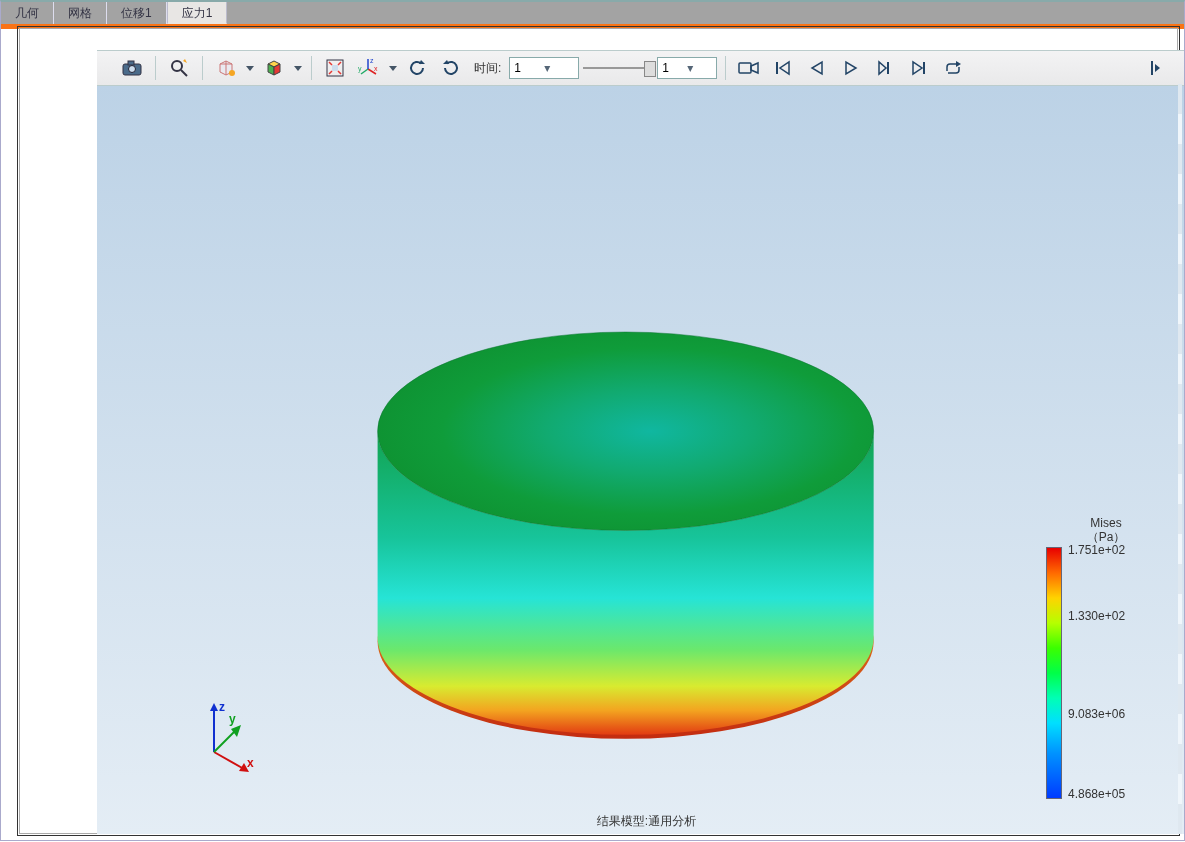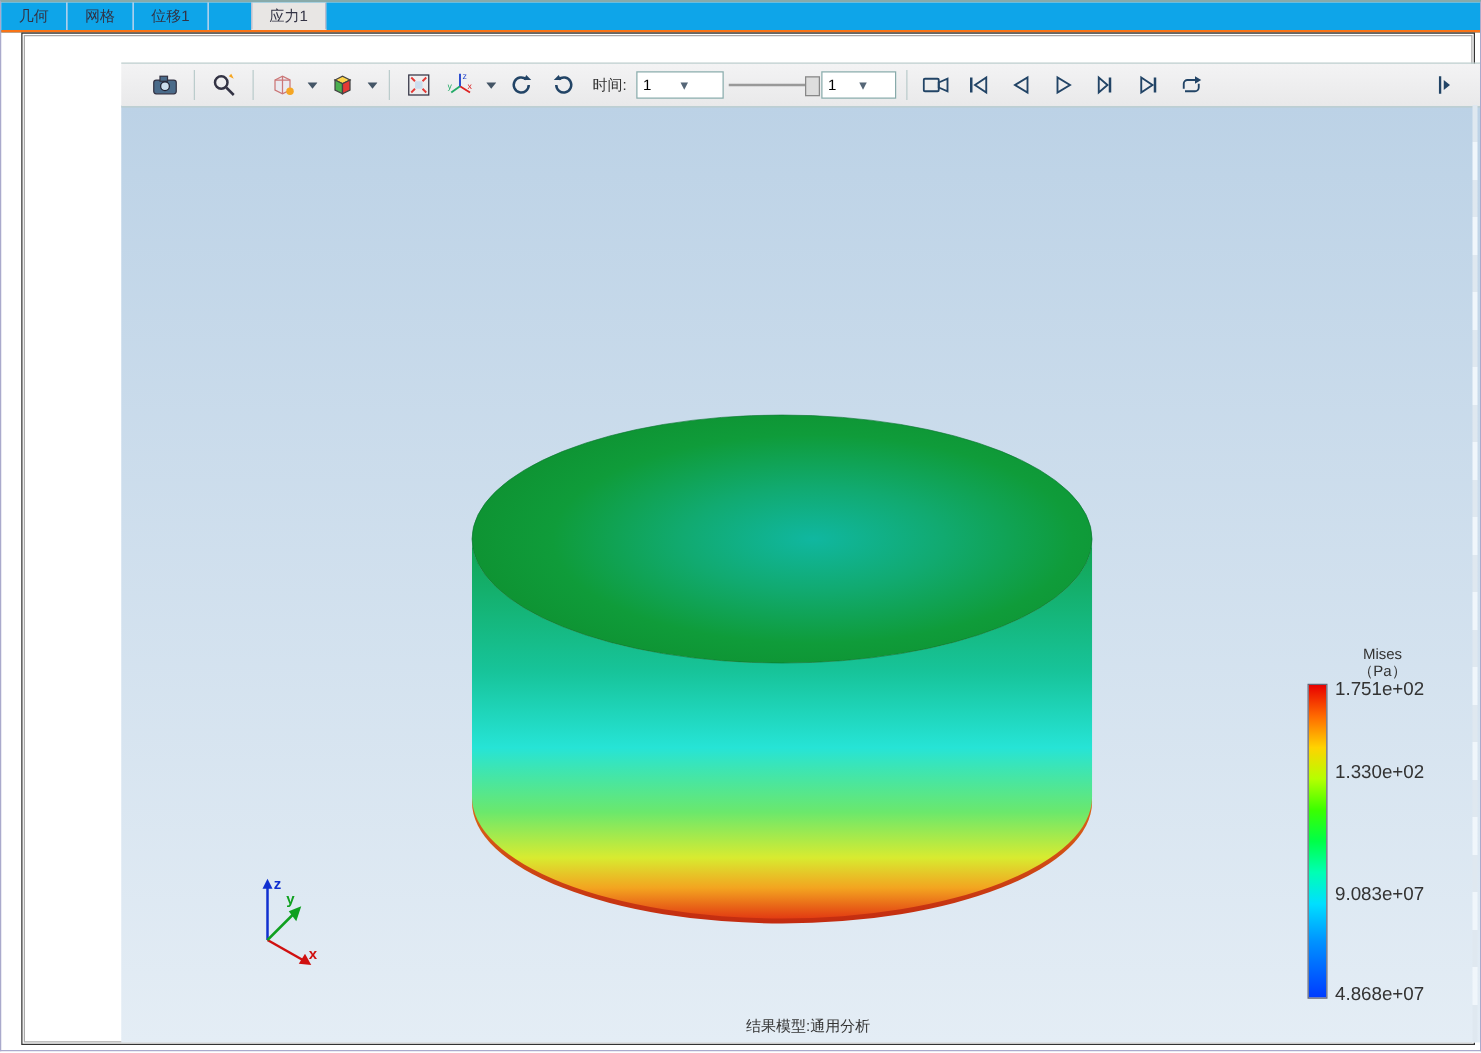--- a/index.html
+++ b/index.html
@@ -22,9 +22,9 @@
   }
   .tabs {
     display: flex;
-    border-bottom: 2px solid #f97316;
+    border-bottom: 5px solid #f97316;
     height: 22px;
-    background: #0ea5e9;
+    background: #a3a3a3;
   }
   .tab {
     padding: 3px 14px;

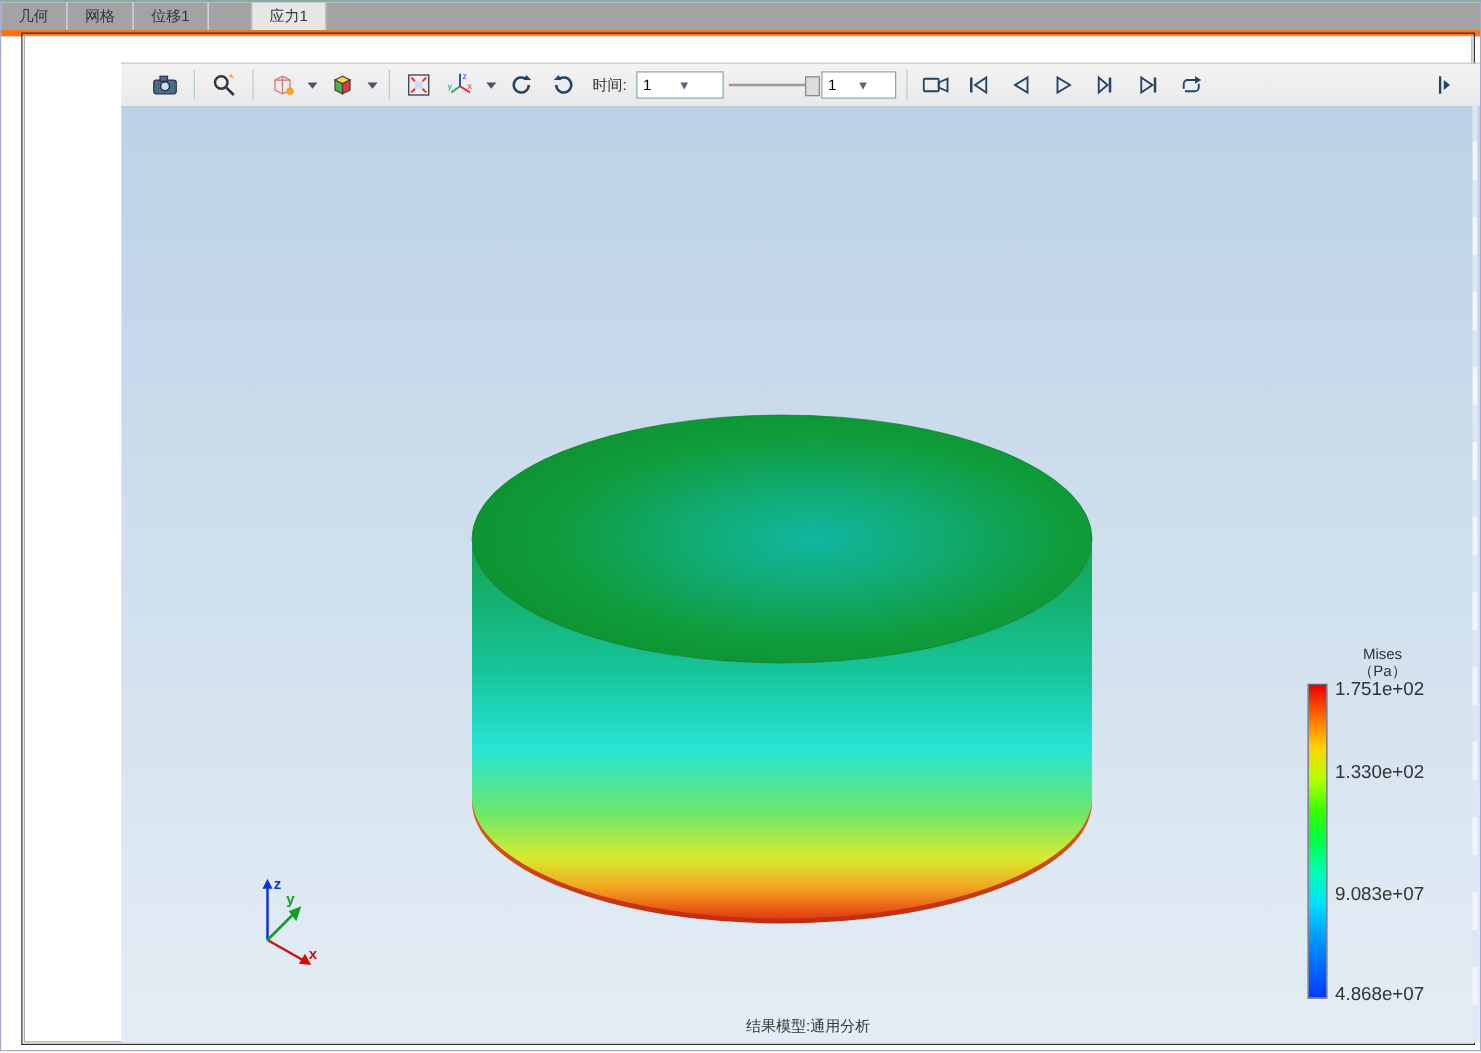--- a/index.html
+++ b/index.html
@@ -37,7 +37,6 @@
     border-bottom: 1px solid #e8e6e4;
     border-right: 1px solid #bbc;
     border-left: 1px solid #bbc;
-    margin-left: 34px;
   }
   .view-frame {
     position: absolute;

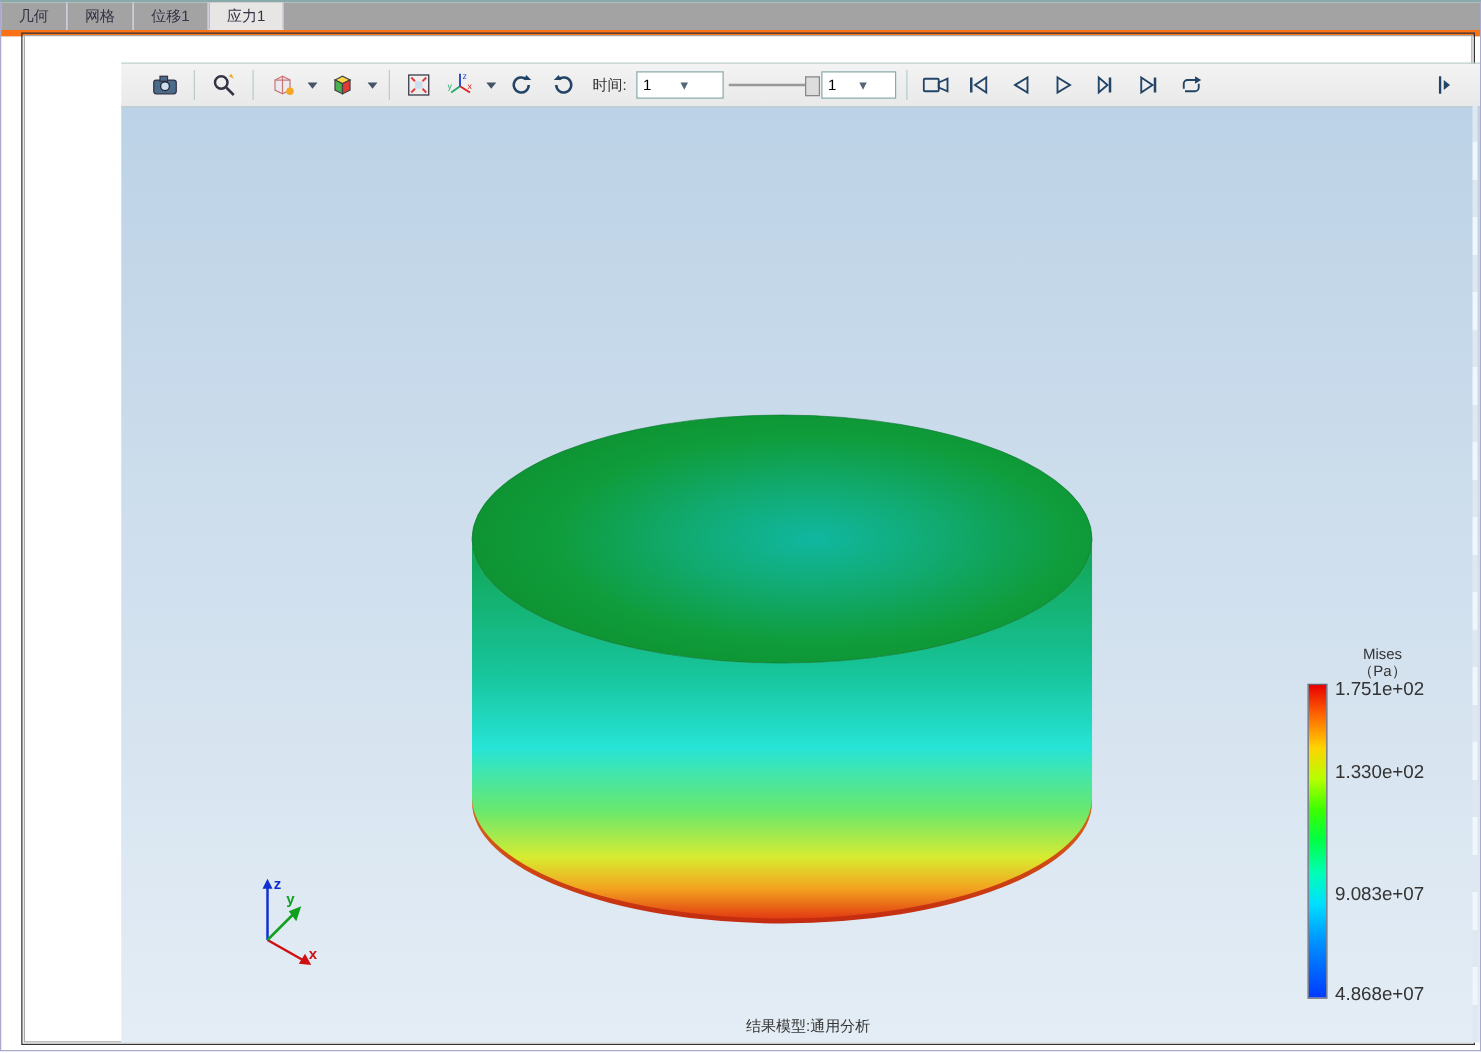--- a/index.html
+++ b/index.html
@@ -166,7 +166,7 @@
     margin-left: 6px;
     color:#333;
   }
-  .legend-ticks div { position: absolute; white-space: nowrap; font-size: 15px; }
+  .legend-ticks div { position: absolute; white-space: nowrap; font-size: 12px; }
   
   .right-slim {
     position:absolute;

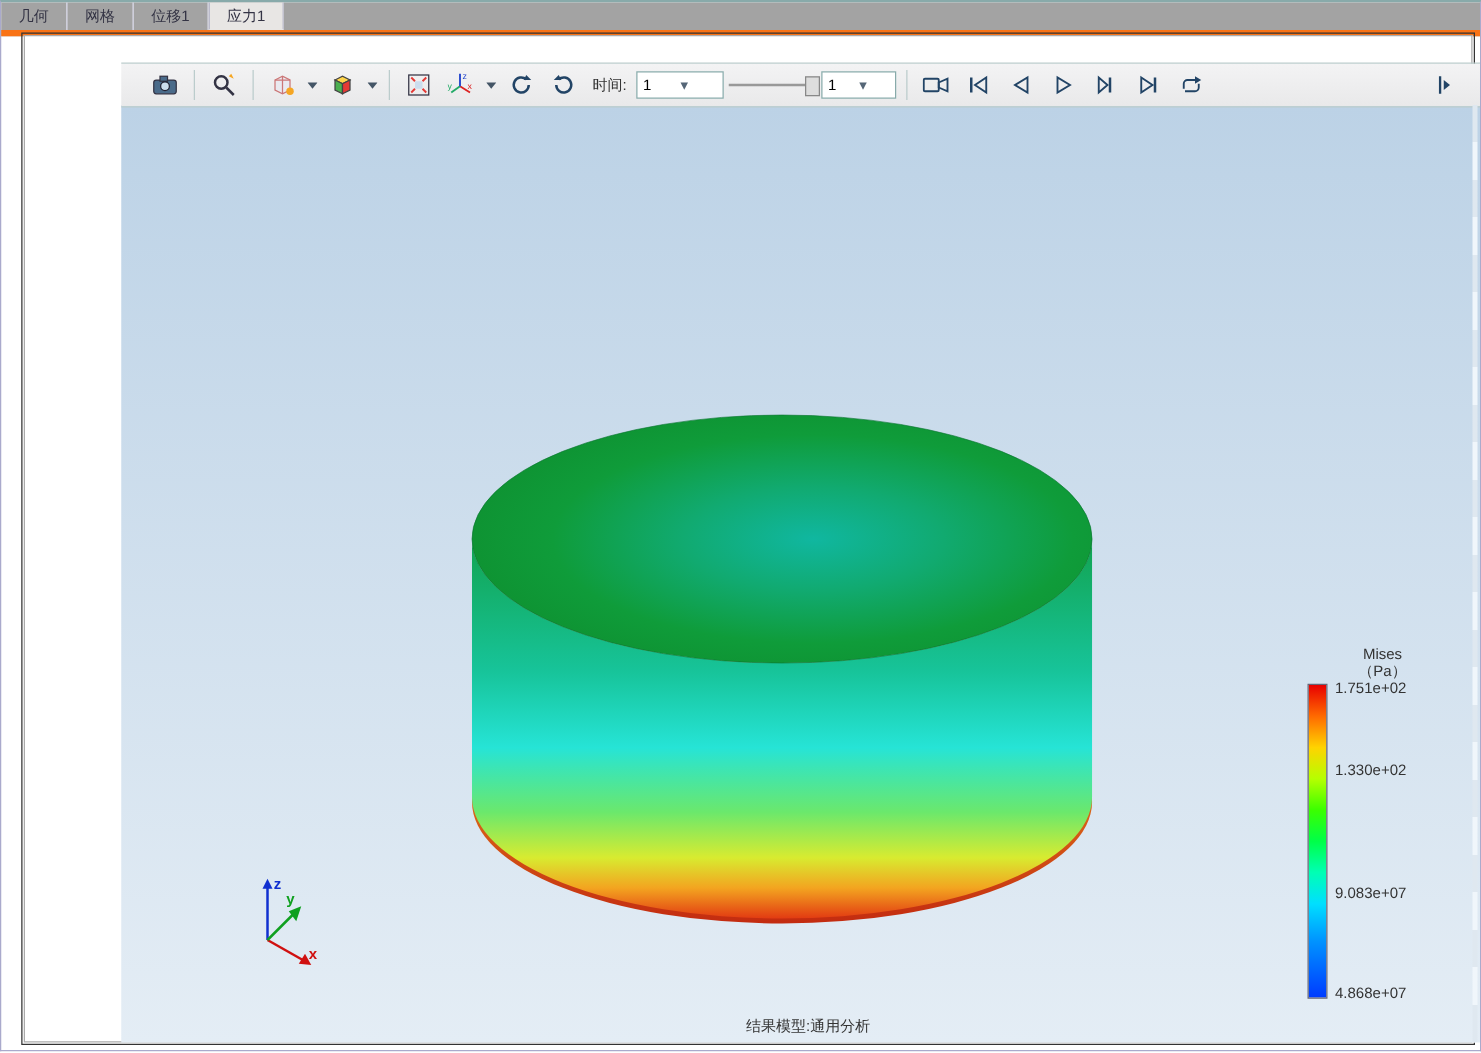--- a/index.html
+++ b/index.html
@@ -392,7 +392,7 @@
         <div class="legend-ticks">
           <div style="top:-4px">1.751e+02</div>
           <div style="top:62px">1.330e+02</div>
-          <div style="top:160px">9.083e+07</div>
+          <div style="top:160px">9.083e+06</div>
           <div style="top:240px">4.868e+07</div>
         </div>
       </div>

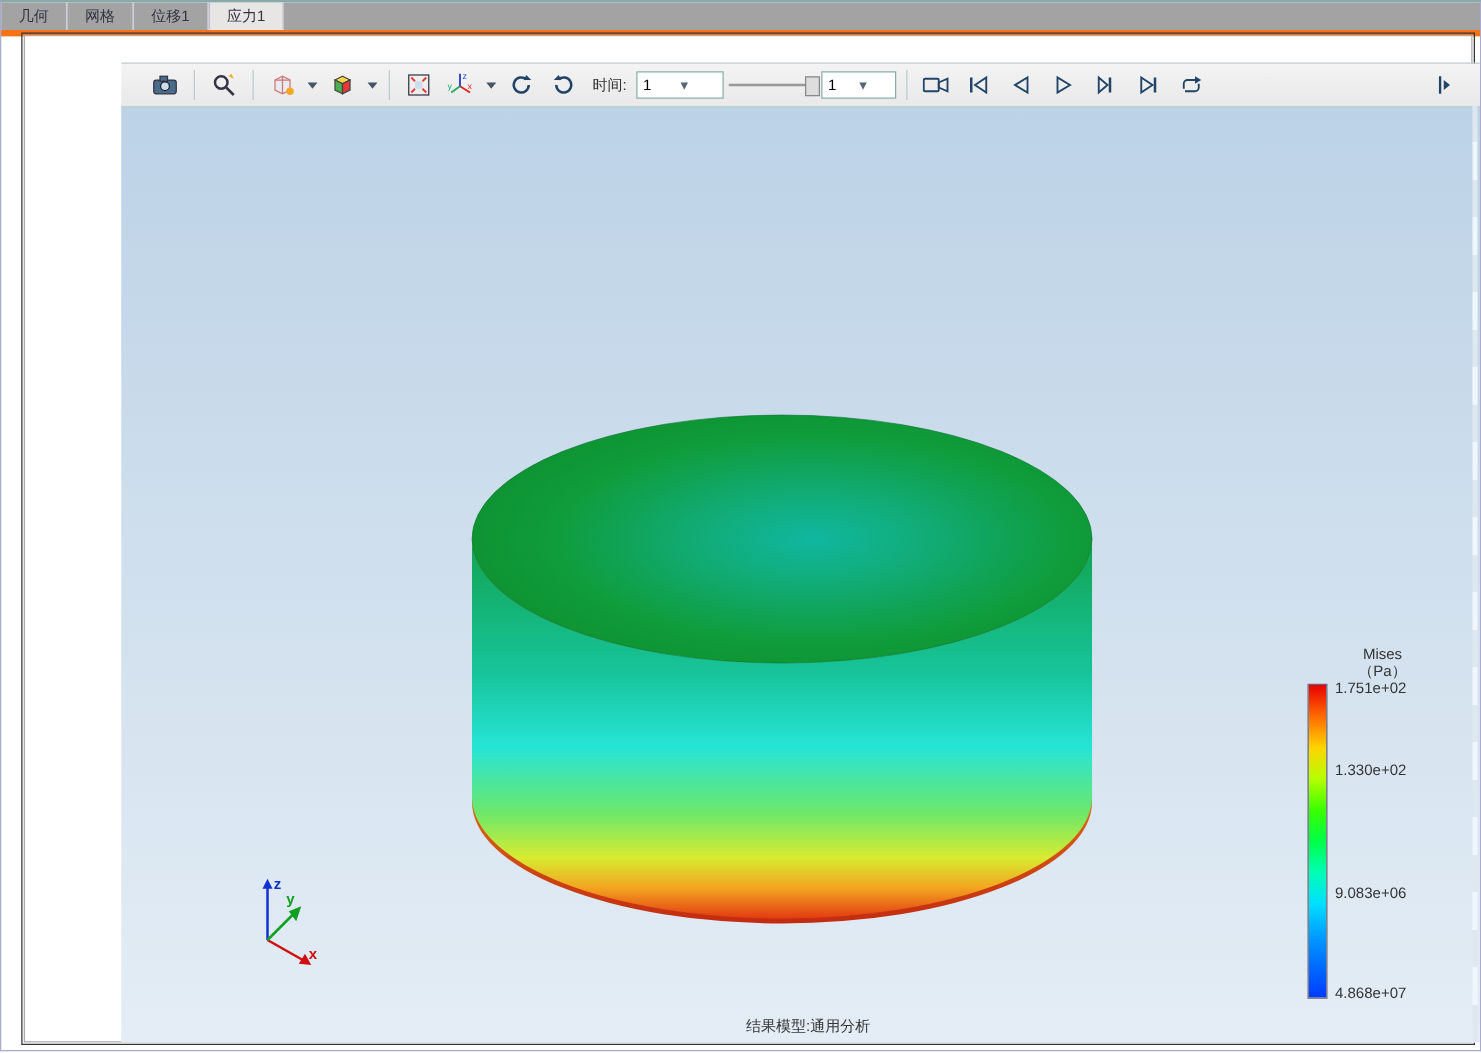--- a/index.html
+++ b/index.html
@@ -393,7 +393,7 @@
           <div style="top:-4px">1.751e+02</div>
           <div style="top:62px">1.330e+02</div>
           <div style="top:160px">9.083e+06</div>
-          <div style="top:240px">4.868e+07</div>
+          <div style="top:240px">4.868e+05</div>
         </div>
       </div>
     </div>

